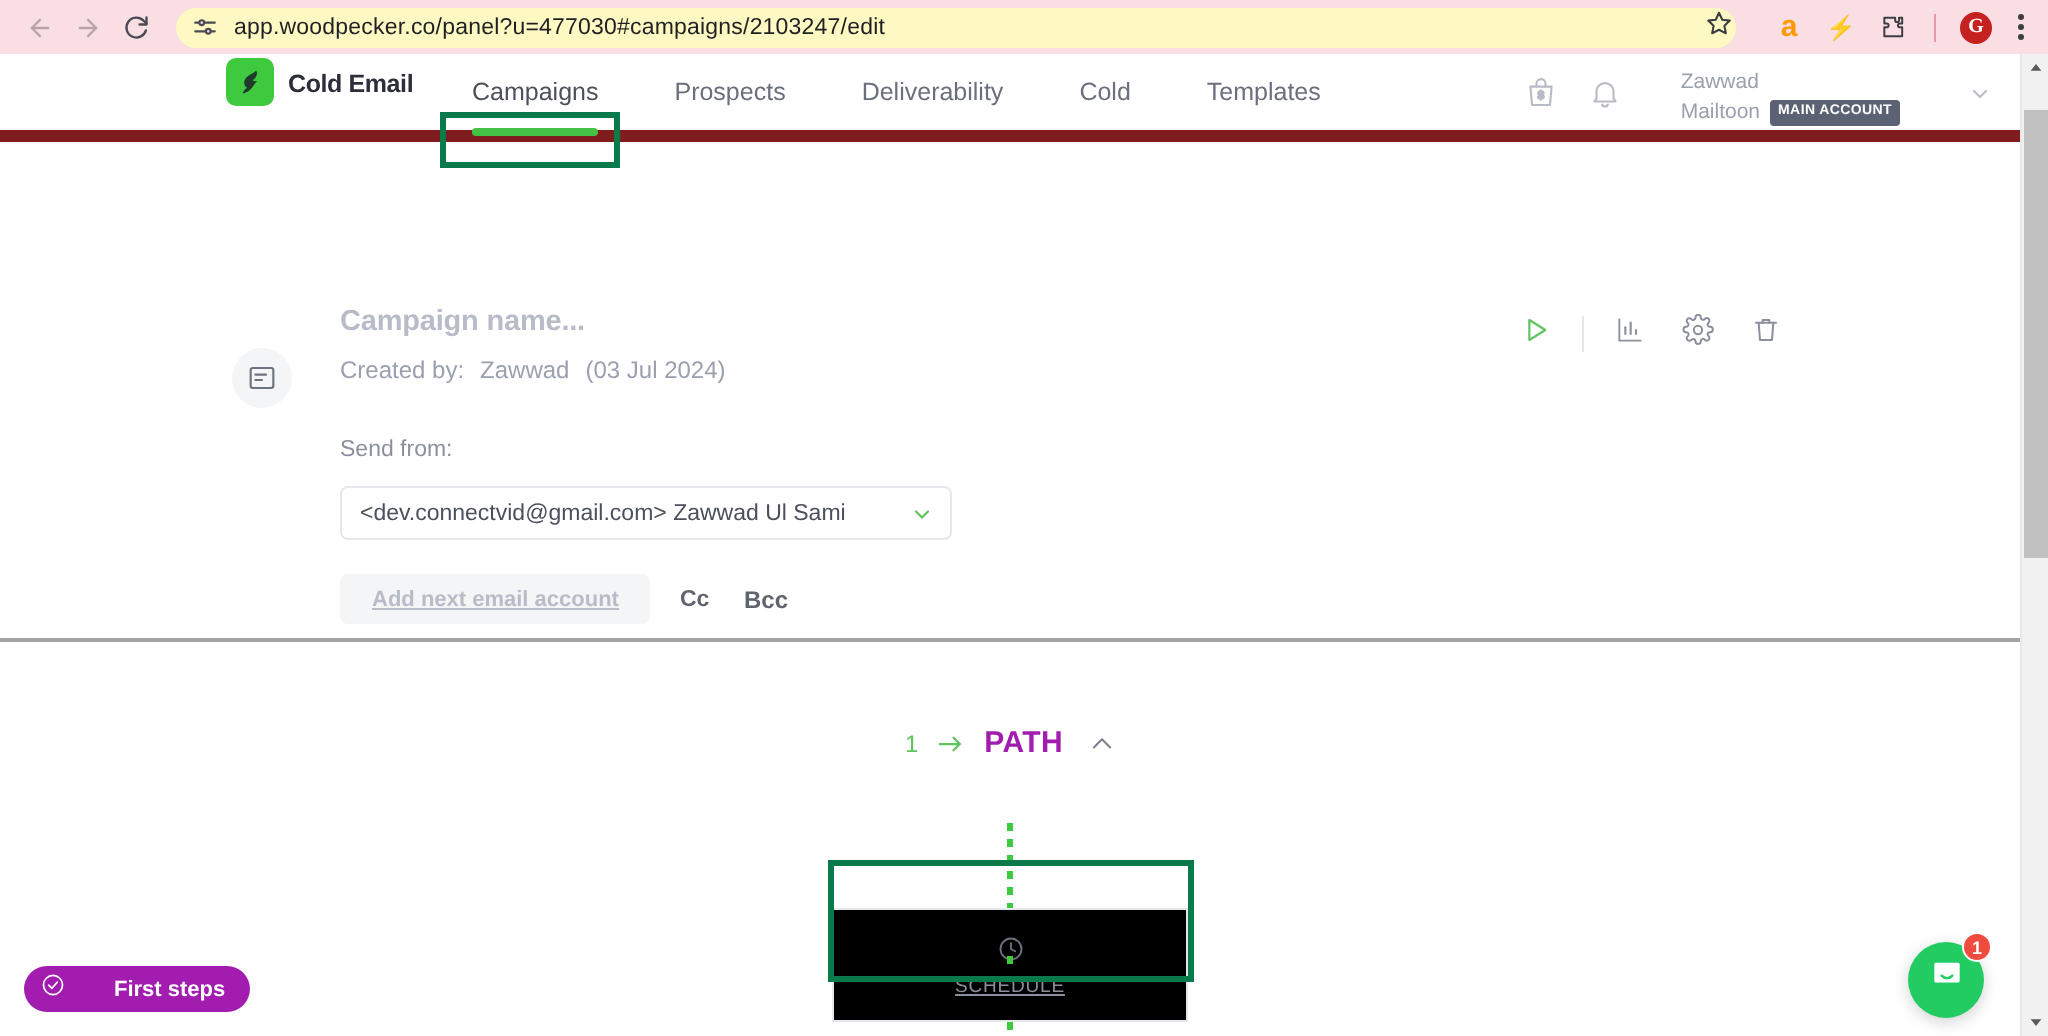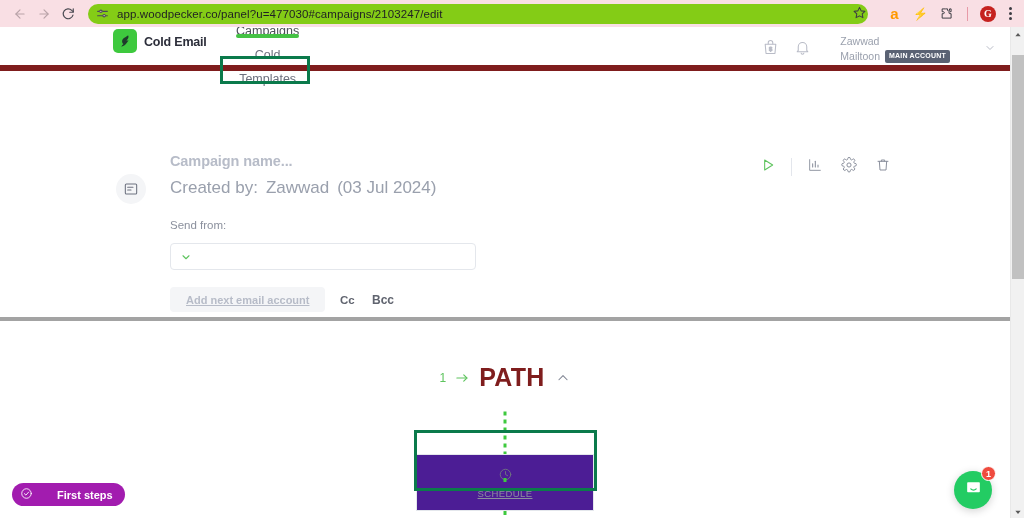--- a/index.html
+++ b/index.html
@@ -30,7 +30,7 @@
     flex: 1 1 auto;
     height: 20px;
     margin: 0 6px 0 8px;
-    background: #84cc16;
+    background: #fef9c3;
     border-radius: 11px;
     display: flex; align-items: center;
     padding: 0 8px;

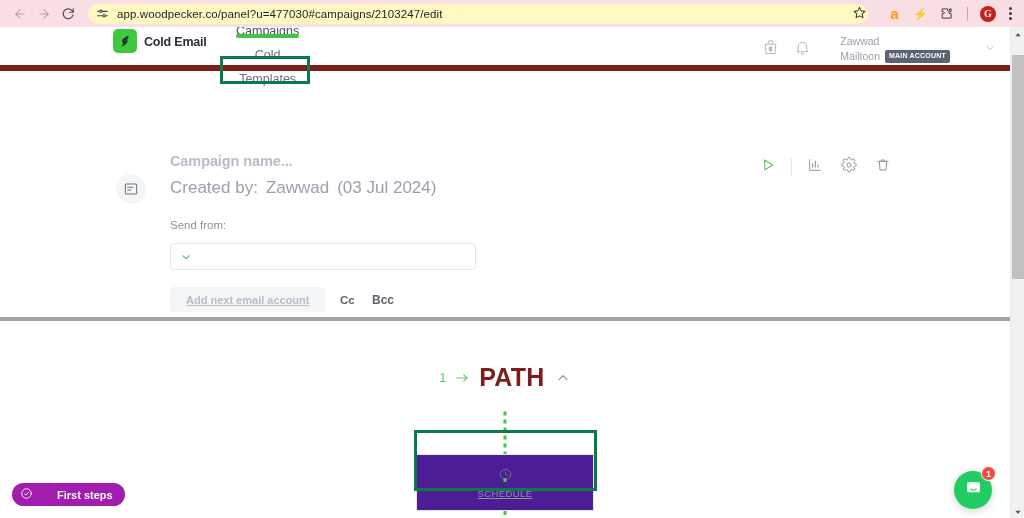--- a/index.html
+++ b/index.html
@@ -87,7 +87,7 @@
     position:absolute; left:144px; top:8px;
     font-size: 12.5px; font-weight: bold; color: #2c2e3a; letter-spacing: -0.2px;
   }
-  .navitems { display:flex; align-items:center; margin-left: 110px; gap: 10px; height: 44px; flex-direction: column;}
+  .navitems { display:flex; align-items:center; margin-left: 110px; gap: 10px; height: 44px;}
   .navitem {
     font-size: 12.5px; color: #6b6f7d;
     padding: 0 14px; height: 44px; display:flex; align-items:center;

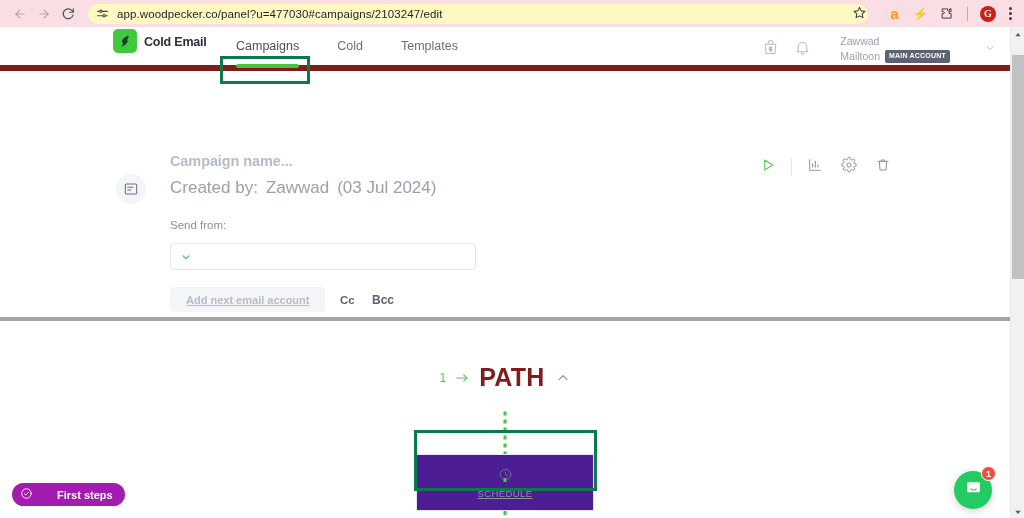--- a/index.html
+++ b/index.html
@@ -318,6 +318,9 @@
     <div class="navitems">
       <div class="navitem active">
           <span>Campaigns</span>
+        </div>
+      <div class="navitem">
+          <span>Prospects</span>
         </div>
       <div class="navitem">
           <span>Cold</span>

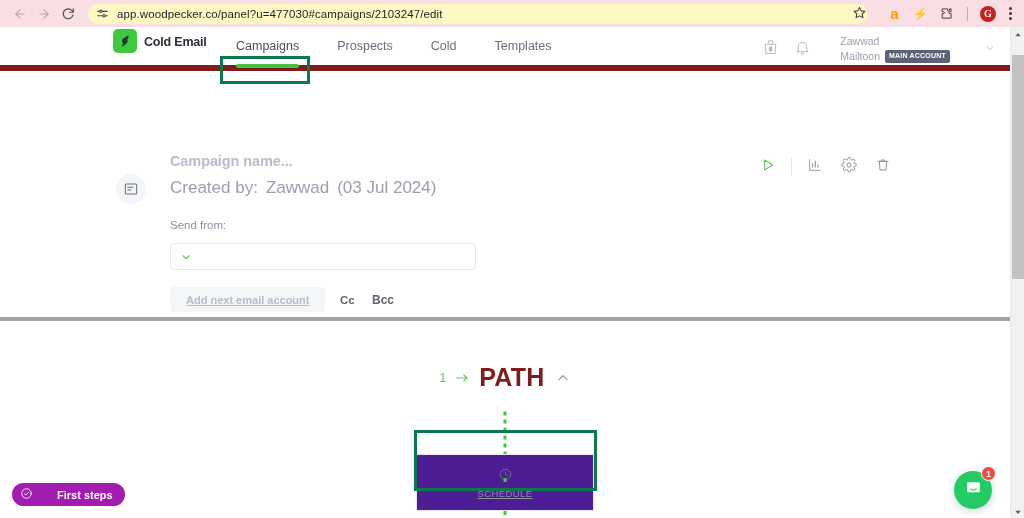--- a/index.html
+++ b/index.html
@@ -321,6 +321,9 @@
         </div>
       <div class="navitem">
           <span>Prospects</span>
+        </div>
+      <div class="navitem">
+          <span>Deliverability</span>
         </div>
       <div class="navitem">
           <span>Cold</span>

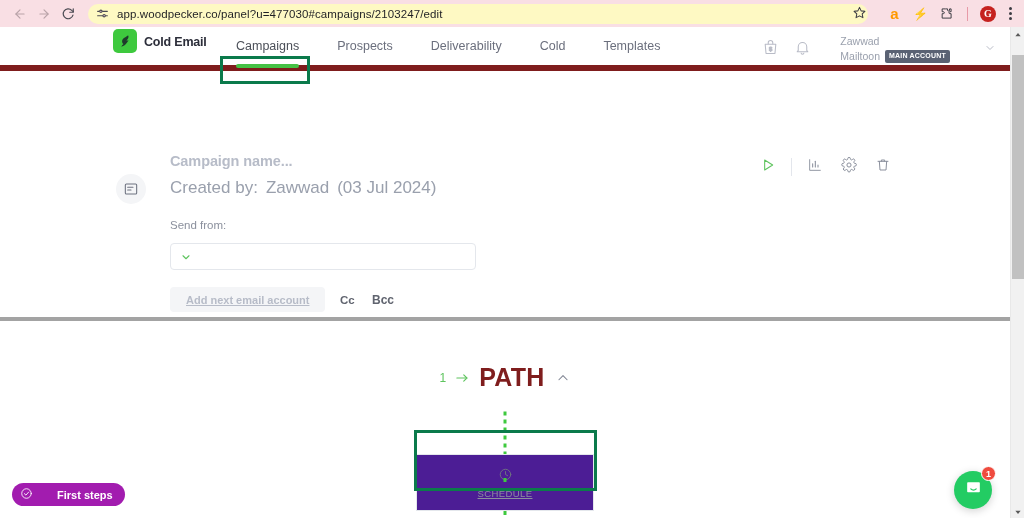--- a/index.html
+++ b/index.html
@@ -117,7 +117,7 @@
   .acct-chev { margin-left: 34px; color:#b9bcc7; }
 
   
-  .camp-section { position: relative; padding: 30px 0 0 0; border-bottom: 4px solid #a3a3a3; height: 250px;}
+  .camp-section { position: relative; padding: 30px 0 0 0; border-bottom: 2px solid #a3a3a3; height: 250px;}
   .camp-icon {
     position:absolute; left: 116px; top: 103px;
     width: 30px; height: 30px; border-radius:50%;

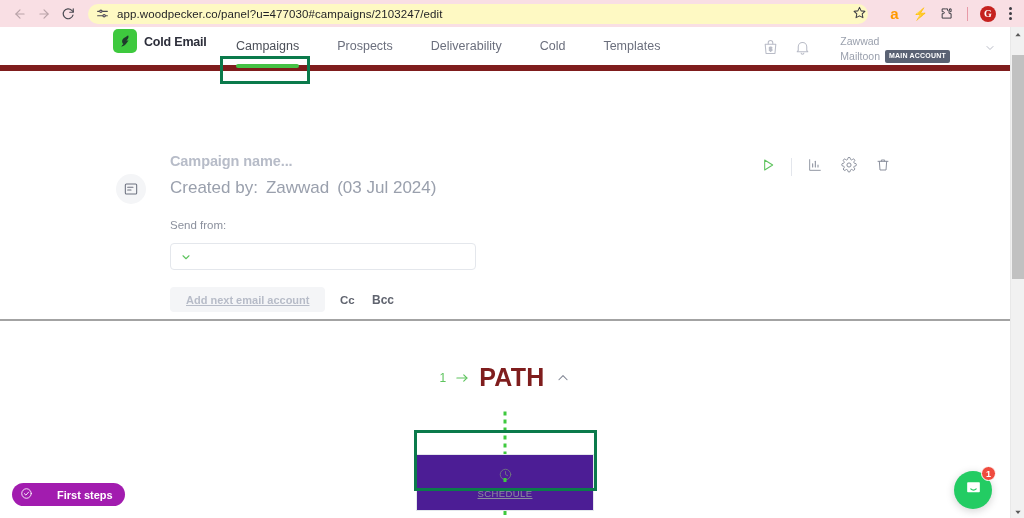--- a/index.html
+++ b/index.html
@@ -128,7 +128,7 @@
     position:absolute; left: 170px; top: 82px;
     font-size: 14.5px; color:#b7bcc8; font-weight: bold; letter-spacing:-.1px;
   }
-  .camp-created { position:absolute; left:170px; top:107px; font-size:17px; color:#9aa0ad; }
+  .camp-created { position:absolute; left:170px; top:107px; font-size:12px; color:#9aa0ad; }
   .camp-created .sep { display:inline-block; width: 8px;}
   .camp-actions { position:absolute; right: 110px; top: 82px; display:flex; align-items:center; gap: 0;}
   .act { width: 34px; height:28px; display:flex; align-items:center; justify-content:center; color:#8b909d;}

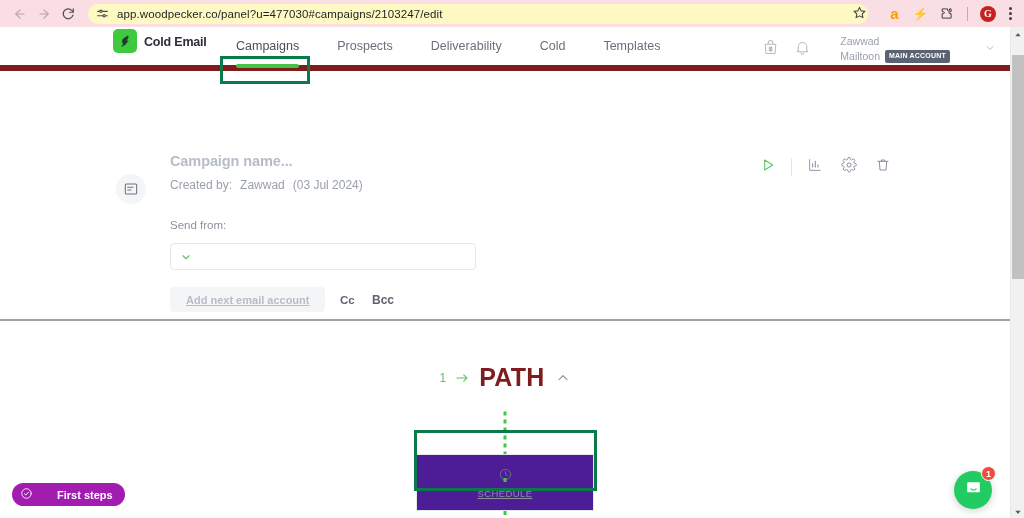--- a/index.html
+++ b/index.html
@@ -422,6 +422,7 @@
 
     <div class="sendfrom-label">Send from:</div>
     <div class="sendfrom-select">
+      <span class="sendfrom-val">&lt;dev.connectvid@gmail.com&gt; Zawwad Ul Sami</span>
       <span class="sendfrom-chev">
         <svg width="12" height="12" viewBox="0 0 24 24" fill="none" stroke="currentColor" stroke-width="2.2" stroke-linecap="round" stroke-linejoin="round">
             <polyline points="6 9.5 12 15.5 18 9.5"></polyline>

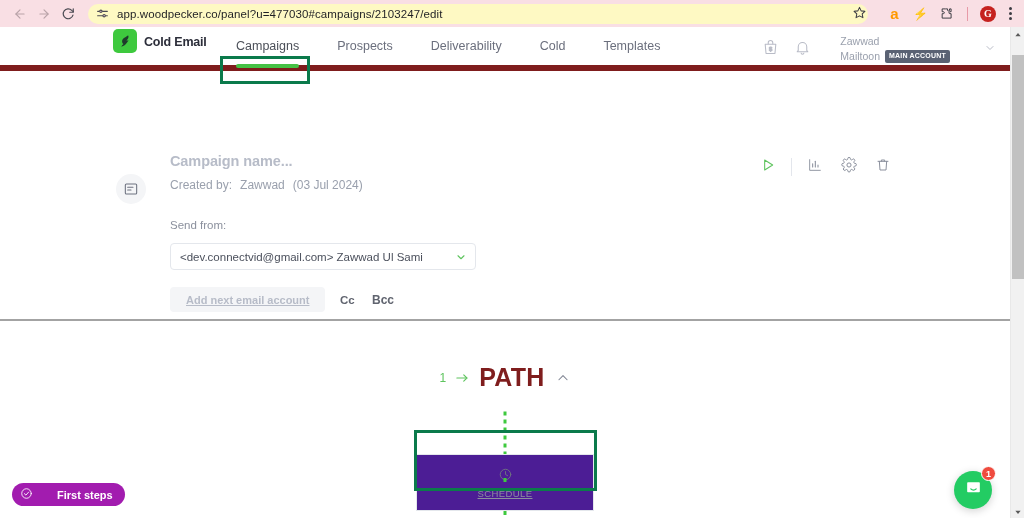--- a/index.html
+++ b/index.html
@@ -165,7 +165,7 @@
   }
   .path-num { font-size: 12px; color:#5ec45e; }
   .path-arrow { color:#5ec45e; display:flex; align-items:center;}
-  .path-title { font-size: 25px; font-weight: bold; color:#7f1d1d; letter-spacing: .2px;}
+  .path-title { font-size: 15px; font-weight: bold; color:#a21caf; letter-spacing: .2px;}
   .path-chev { color:#7d8291; display:flex; margin-left:3px;}
 
   .dots {

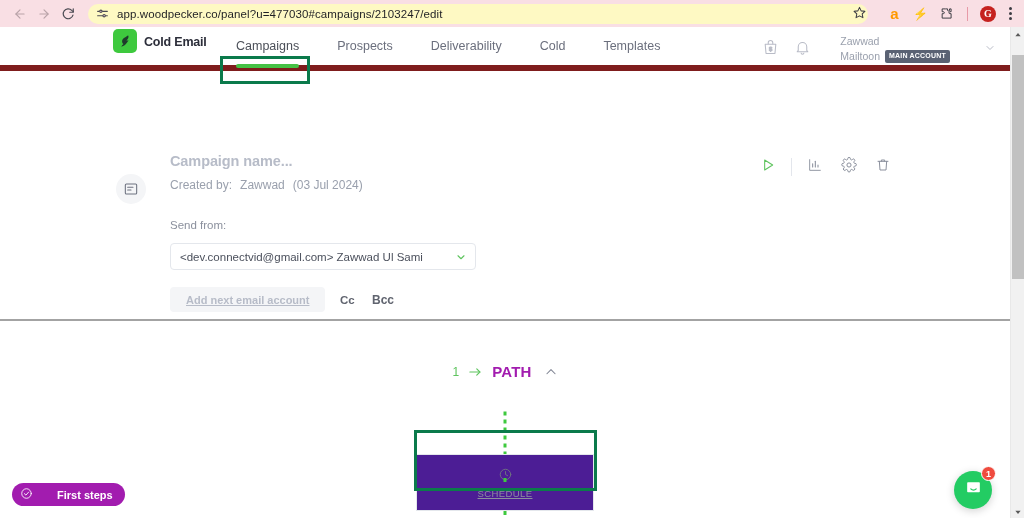--- a/index.html
+++ b/index.html
@@ -183,7 +183,7 @@
   .schedule-card {
     position:absolute; left: 50%; transform: translateX(-50%);
     top: 133px; width: 178px; height: 57px;
-    border: 1px solid #e4e7ec; background:#4c1d95;
+    border: 1px solid #e4e7ec; background:#000000;
     display:flex; flex-direction:column; align-items:center; justify-content:center;
     gap: 6px;
   }

